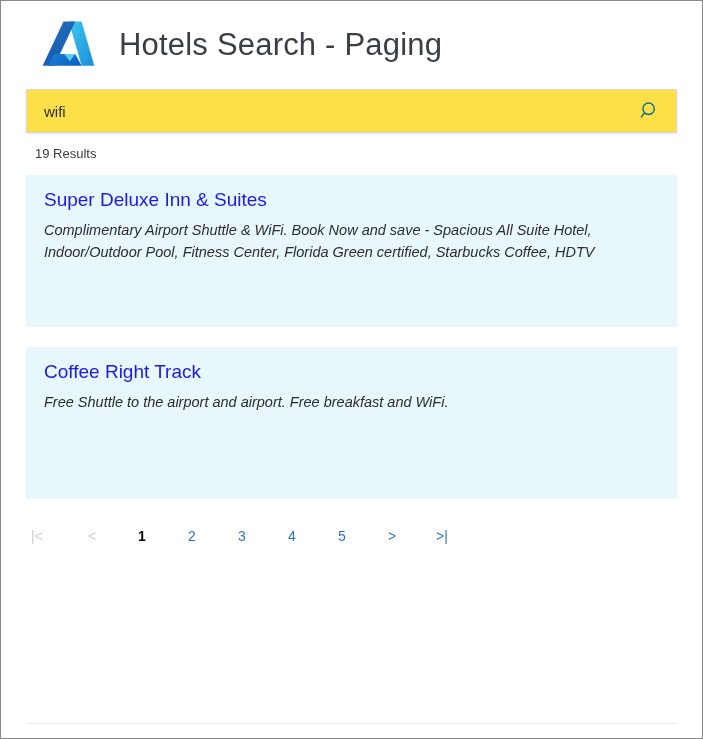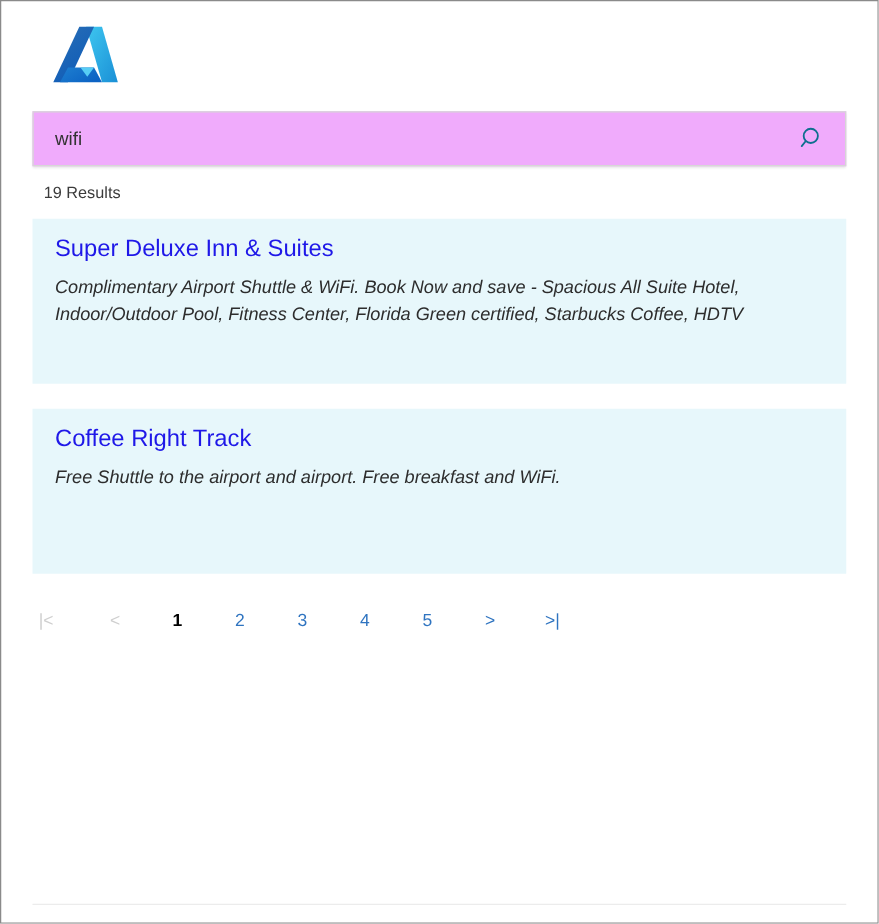--- a/index.html
+++ b/index.html
@@ -189,6 +189,7 @@
 
         <path d="M28 42 L40 42 L34 50 Z" fill="#57cdf5"></path>
       </svg>
+      <div class="app-title">Hotels Search - Paging</div>
     </div>
 
     <div class="search-wrap">

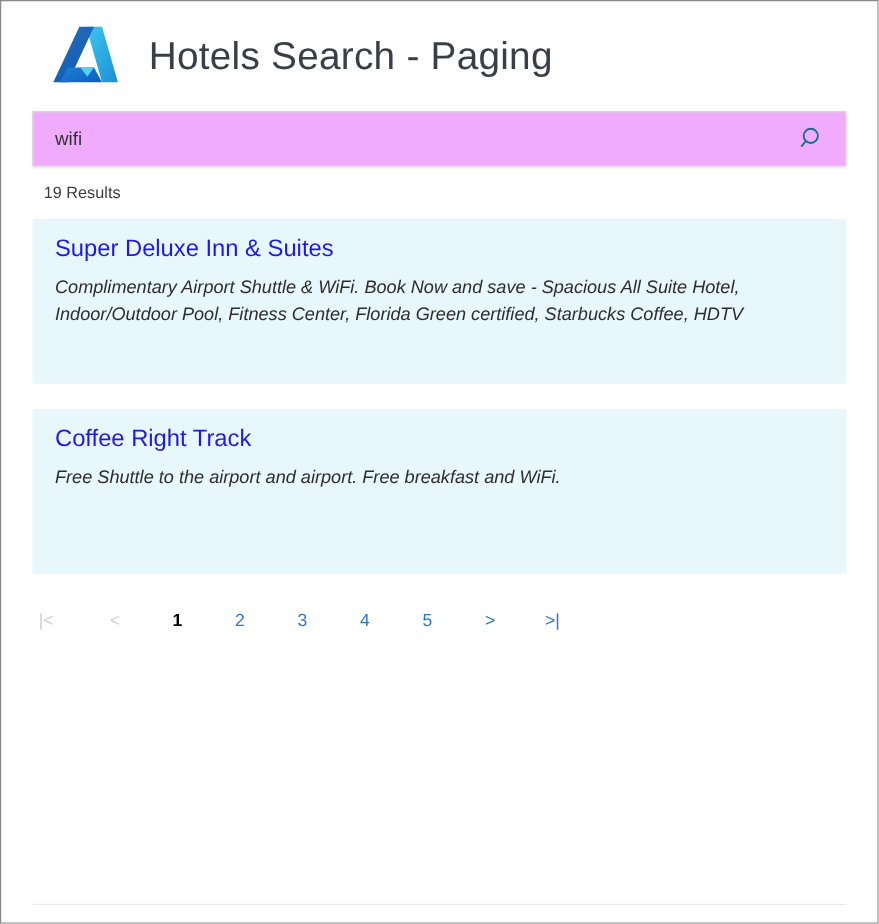--- a/index.html
+++ b/index.html
@@ -56,7 +56,7 @@
     position: relative;
     margin: 0 3px;
     height: 44px;
-    background: #f0abfc;
+    background: #fde047;
     border: 1px solid #d6d6d6;
     box-shadow: 0 1px 2px rgba(0,0,0,0.10);
     display: flex;

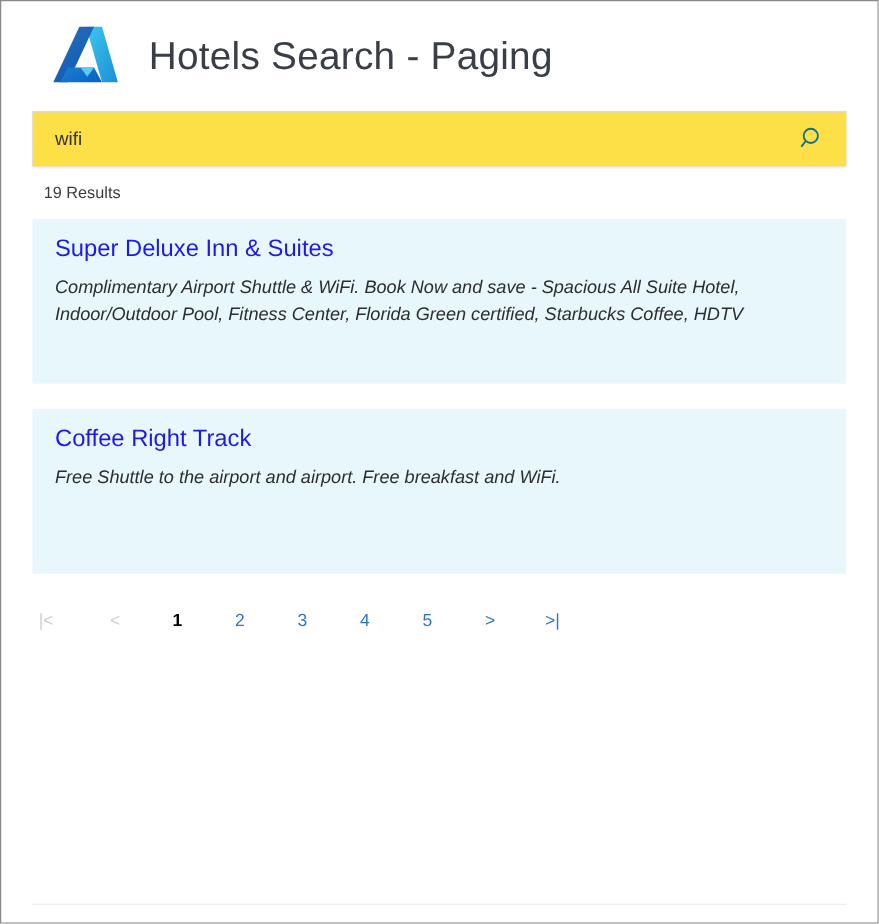--- a/index.html
+++ b/index.html
@@ -102,7 +102,7 @@
     margin: 0 3px 20px 3px;
     padding: 14px 0 14px 18px;
     box-sizing: border-box;
-    height: 132px;
+    height: 152px;
     overflow: hidden;
   }
   .card-title {

